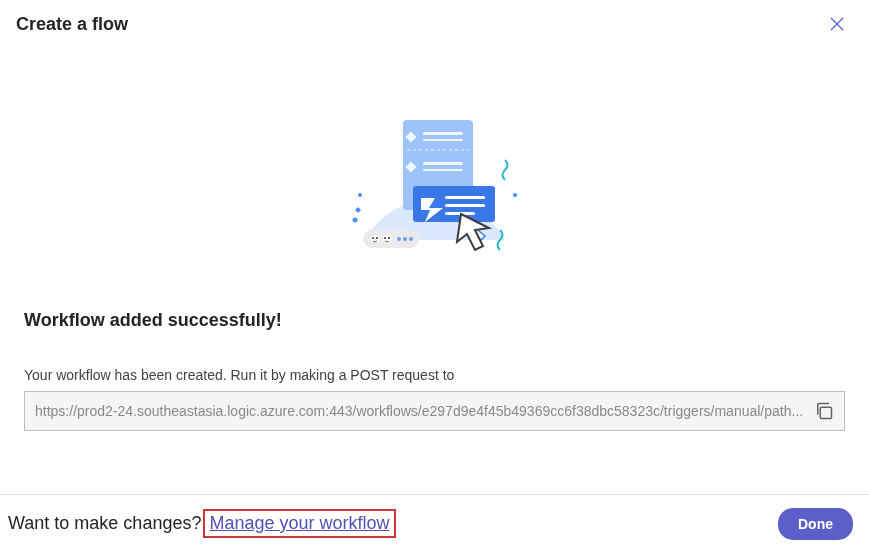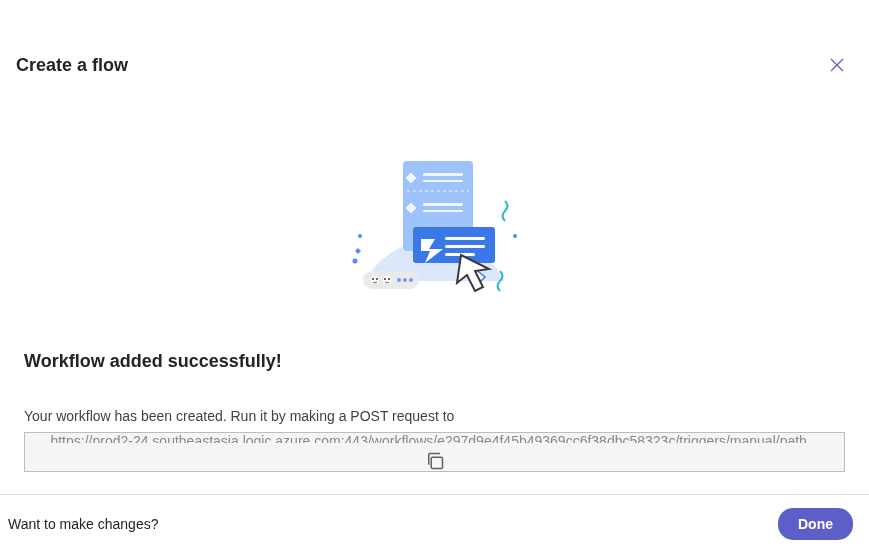--- a/index.html
+++ b/index.html
@@ -17,7 +17,6 @@
     justify-content: space-between;
     align-items: center;
     padding: 8px 16px 0 16px;
-    margin-top: 41px;
   }
   .title {
     font-size: 18px;

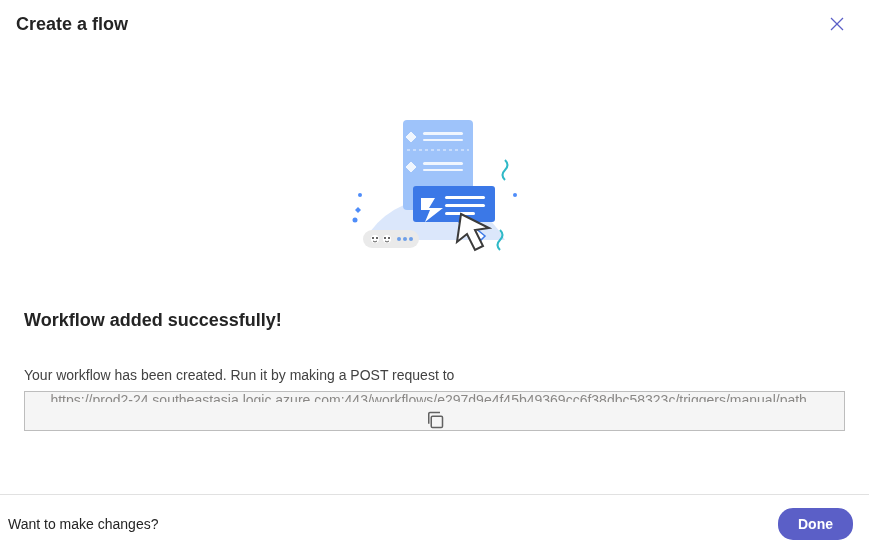--- a/index.html
+++ b/index.html
@@ -62,7 +62,6 @@
     align-items: center;
     padding: 0 10px;
     gap: 8px;
-    flex-direction: column;
   }
   .url-text {
     flex: 1;

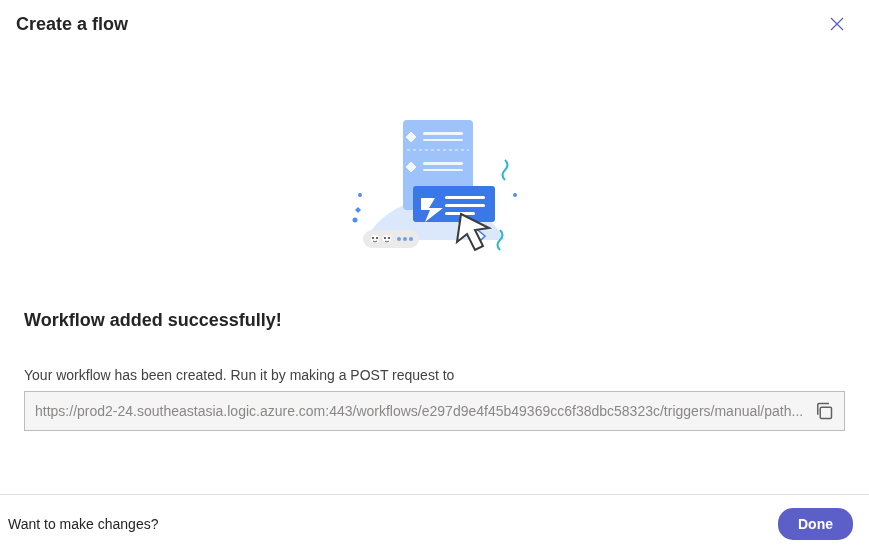--- a/index.html
+++ b/index.html
@@ -91,7 +91,7 @@
     padding: 0 16px 0 8px;
   }
   .footer-left {
-    font-size: 14px;
+    font-size: 18px;
     color: #242424;
     display: flex;
     align-items: center;

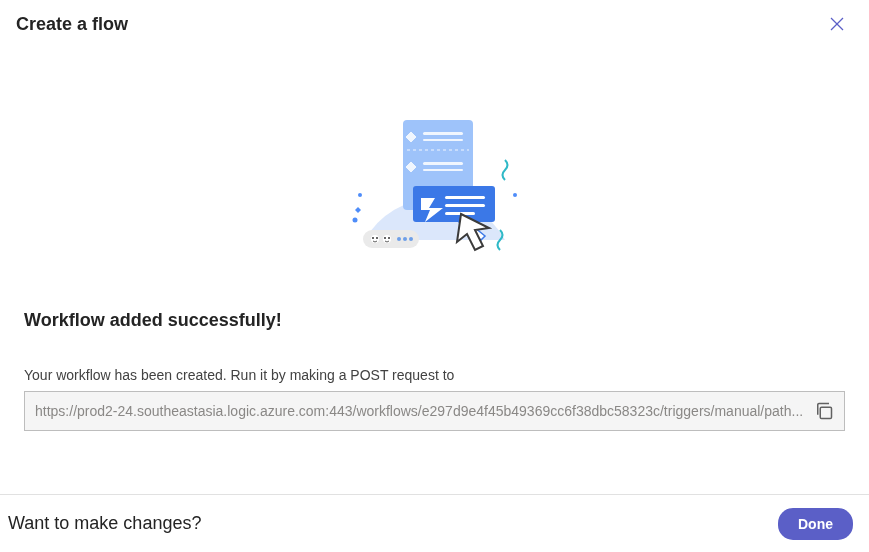--- a/index.html
+++ b/index.html
@@ -191,6 +191,7 @@
 <div class="footer">
   <div class="footer-left">
     <span>Want to make changes?</span>
+    <a class="manage-link">Manage your workflow</a>
   </div>
   <button class="done-btn">Done</button>
 </div>

